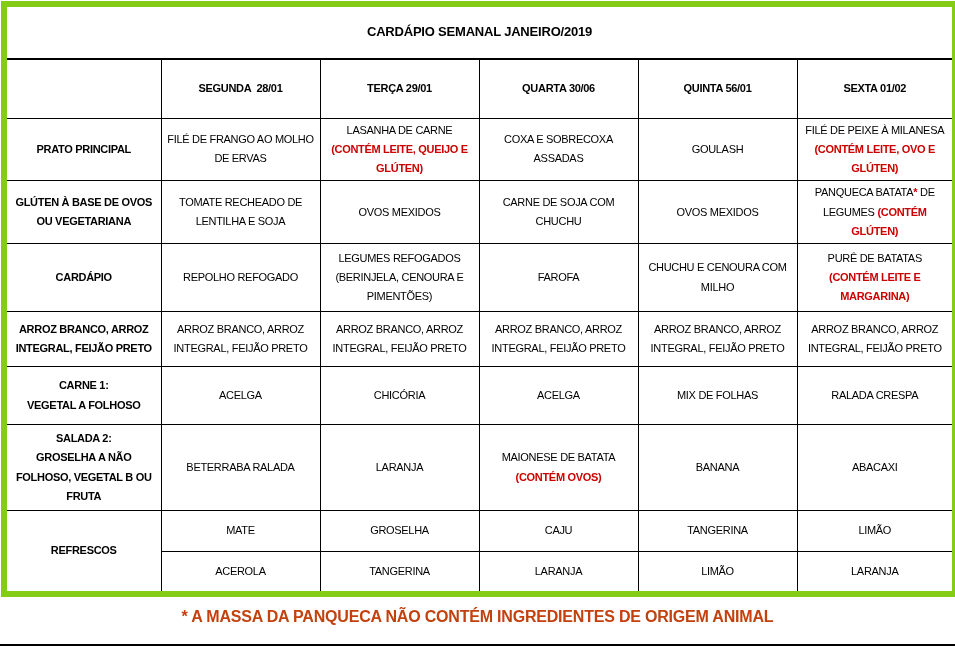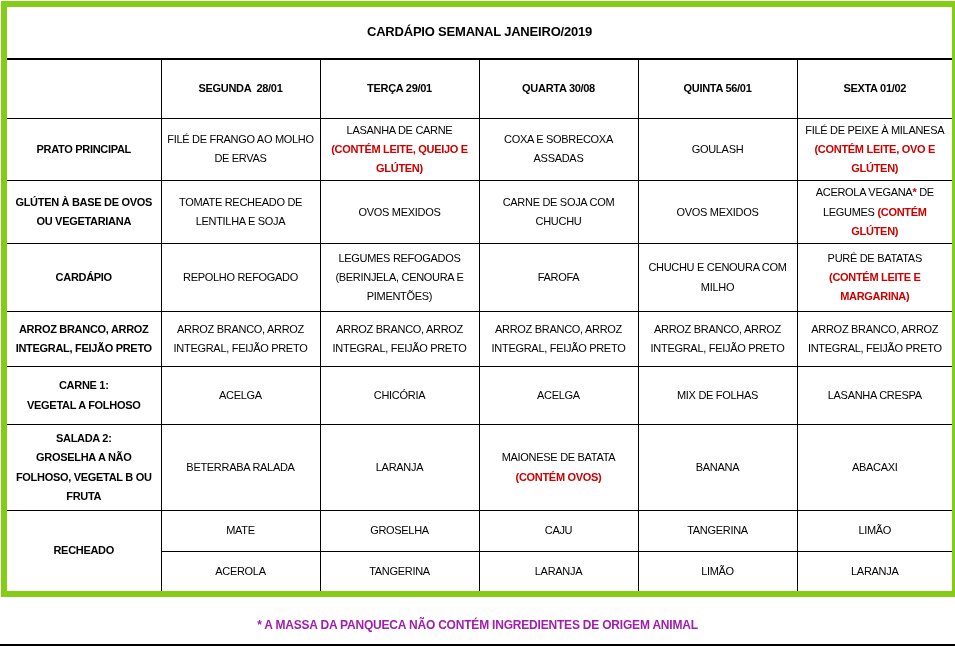--- a/index.html
+++ b/index.html
@@ -98,7 +98,7 @@
       <td class="rowlabel"></td>
       <td class="day">SEGUNDA  28/01</td>
       <td class="day">TERÇA 29/01</td>
-      <td class="day">QUARTA 30/08</td>
+      <td class="day">QUARTA 30/06</td>
       <td class="day">QUINTA 56/01</td>
       <td class="day">SEXTA 01/02</td>
     </tr>

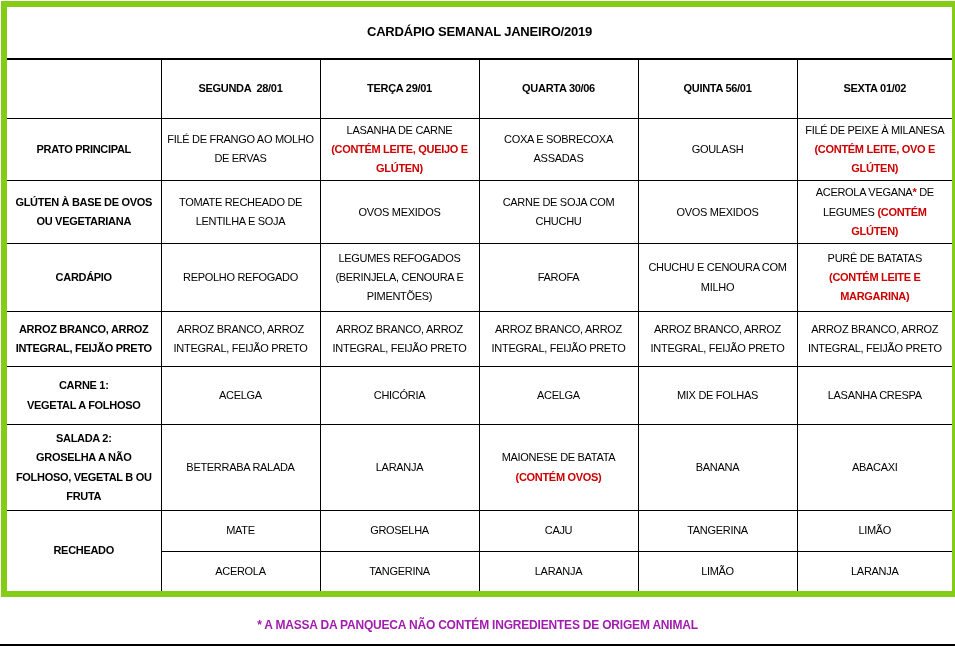--- a/index.html
+++ b/index.html
@@ -118,7 +118,7 @@
       <td><span>OVOS MEXIDOS</span></td>
       <td><span>CARNE DE SOJA COM CHUCHU</span></td>
       <td><span>OVOS MEXIDOS</span></td>
-      <td><span>ACEROLA VEGANA</span><span class="red-inline">*</span><span> DE LEGUMES </span><span class="red-inline">(CONTÉM GLÚTEN)</span></td>
+      <td><span>PANQUECA BATATA</span><span class="red-inline">*</span><span> DE LEGUMES </span><span class="red-inline">(CONTÉM GLÚTEN)</span></td>
     </tr>
 
     <tr style="height:68px">

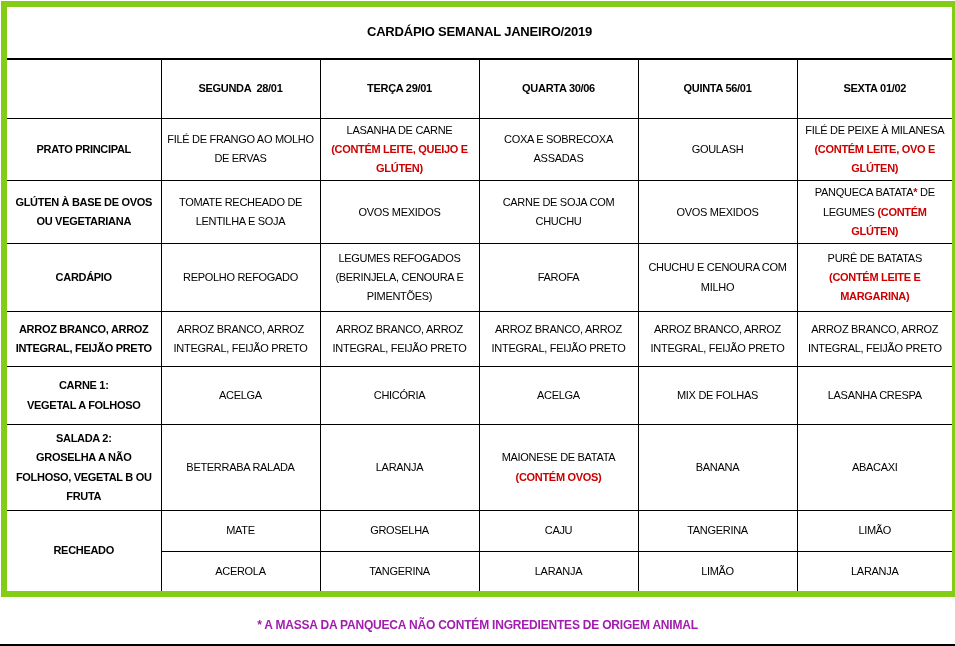--- a/index.html
+++ b/index.html
@@ -148,7 +148,7 @@
       <td><span>CHICÓRIA</span></td>
       <td><span>ACELGA</span></td>
       <td><span>MIX DE FOLHAS</span></td>
-      <td><span>LASANHA CRESPA</span></td>
+      <td><span>RALADA CRESPA</span></td>
     </tr>
 
     <tr style="height:86px">

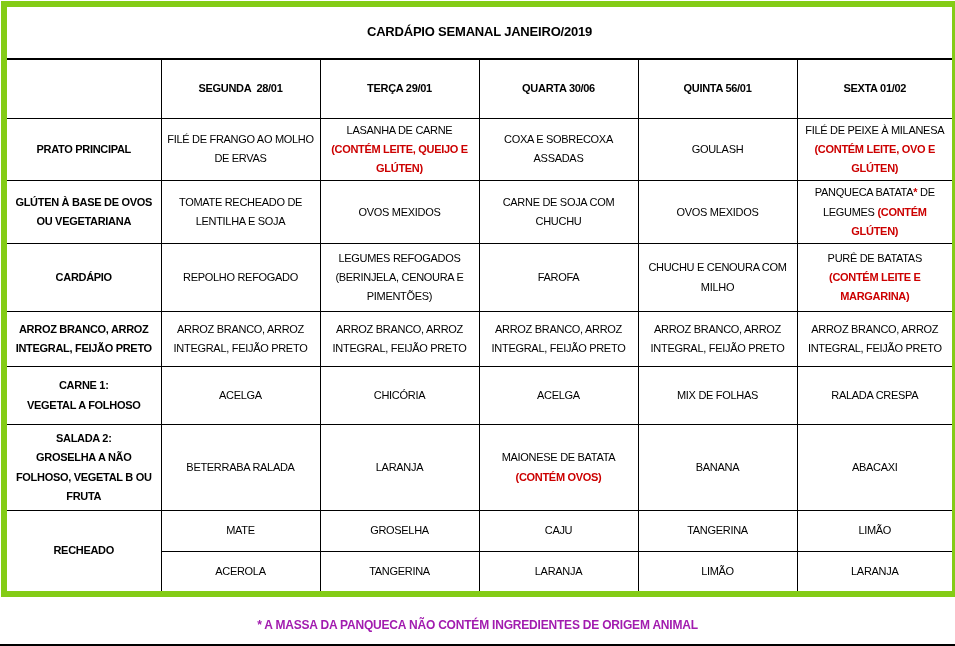--- a/index.html
+++ b/index.html
@@ -161,7 +161,7 @@
     </tr>
 
     <tr style="height:41px">
-      <td class="rowlabel" rowspan="2">RECHEADO</td>
+      <td class="rowlabel" rowspan="2">REFRESCOS</td>
       <td><span>MATE</span></td>
       <td><span>GROSELHA</span></td>
       <td><span>CAJU</span></td>

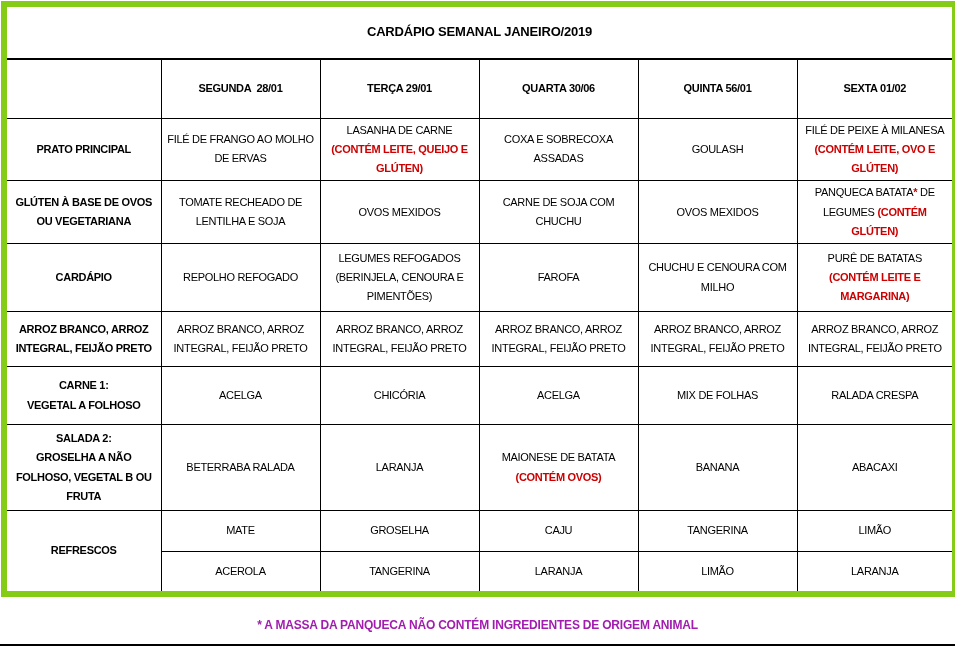--- a/index.html
+++ b/index.html
@@ -62,11 +62,10 @@
     display:flex;
     align-items:center;
     justify-content:center;
-    color:#a21caf;
+    color:#c2410c;
     font-weight:bold;
-    font-size:12px;
+    font-size:16px;
     letter-spacing:-0.2px;
-    margin-top:8px;
   }
   .bottom-line{
     position:absolute;

